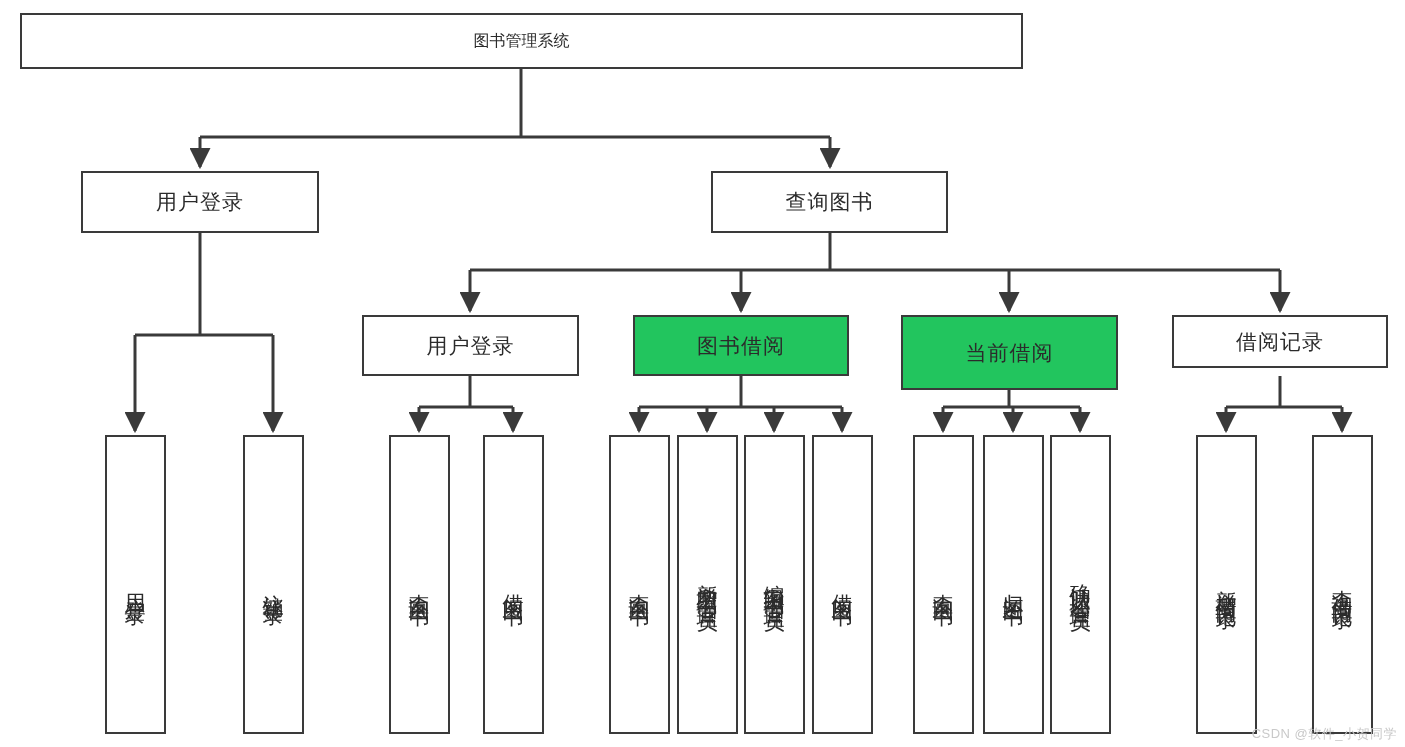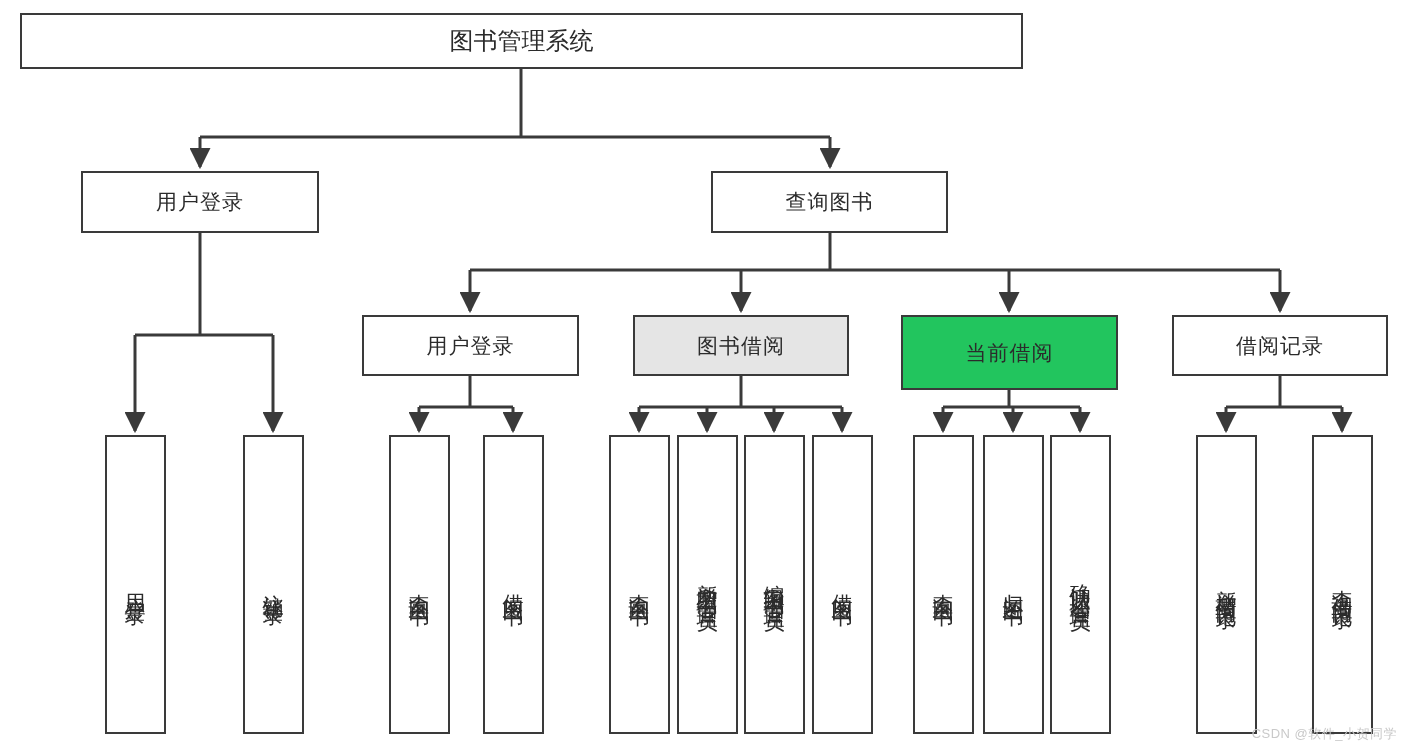--- a/index.html
+++ b/index.html
@@ -38,7 +38,7 @@
     letter-spacing: 1px;
   }
   .node-root {
-    font-size: 24px;
+    font-size: 16px;
   }
   .node-v {
     writing-mode: vertical-rl;

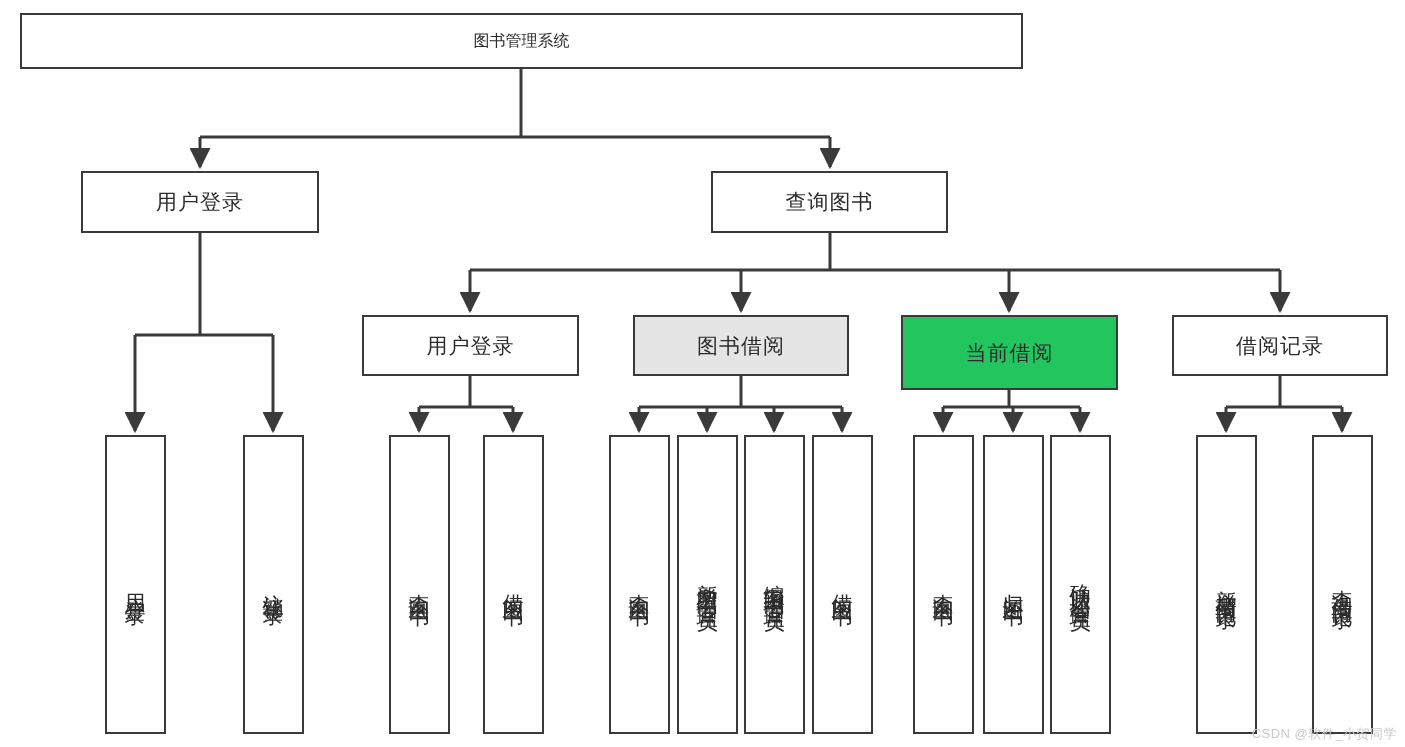--- a/index.html
+++ b/index.html
@@ -126,7 +126,7 @@
   <div class="node node-h" style="left: 711px; top: 171px; width: 237px; height: 62px; border-color: rgb(58, 58, 58); background: rgb(255, 255, 255); color: rgb(43, 43, 43);">查询图书</div>
 
   <div class="node node-h" style="left: 362px; top: 315px; width: 217px; height: 61px; border-color: rgb(58, 58, 58); background: rgb(255, 255, 255); color: rgb(43, 43, 43);">用户登录</div>
-  <div class="node node-h" style="left: 633px; top: 315px; width: 216px; height: 61px; border-color: rgb(58, 58, 58); background: #e5e5e5; color: rgb(43, 43, 43);">图书借阅</div>
+  <div class="node node-h" style="left: 633px; top: 315px; width: 216px; height: 61px; border-color: rgb(58, 58, 58); background: #22c55e; color: rgb(43, 43, 43);">图书借阅</div>
   <div class="node node-h" style="left: 901px; top: 315px; width: 217px; height: 75px; border-color: rgb(58, 58, 58); background: #22c55e; color: rgb(43, 43, 43);">当前借阅</div>
   <div class="node node-h" style="left: 1172px; top: 315px; width: 216px; height: 61px; border-color: rgb(58, 58, 58); background: rgb(255, 255, 255); color: rgb(43, 43, 43);">借阅记录</div>
 

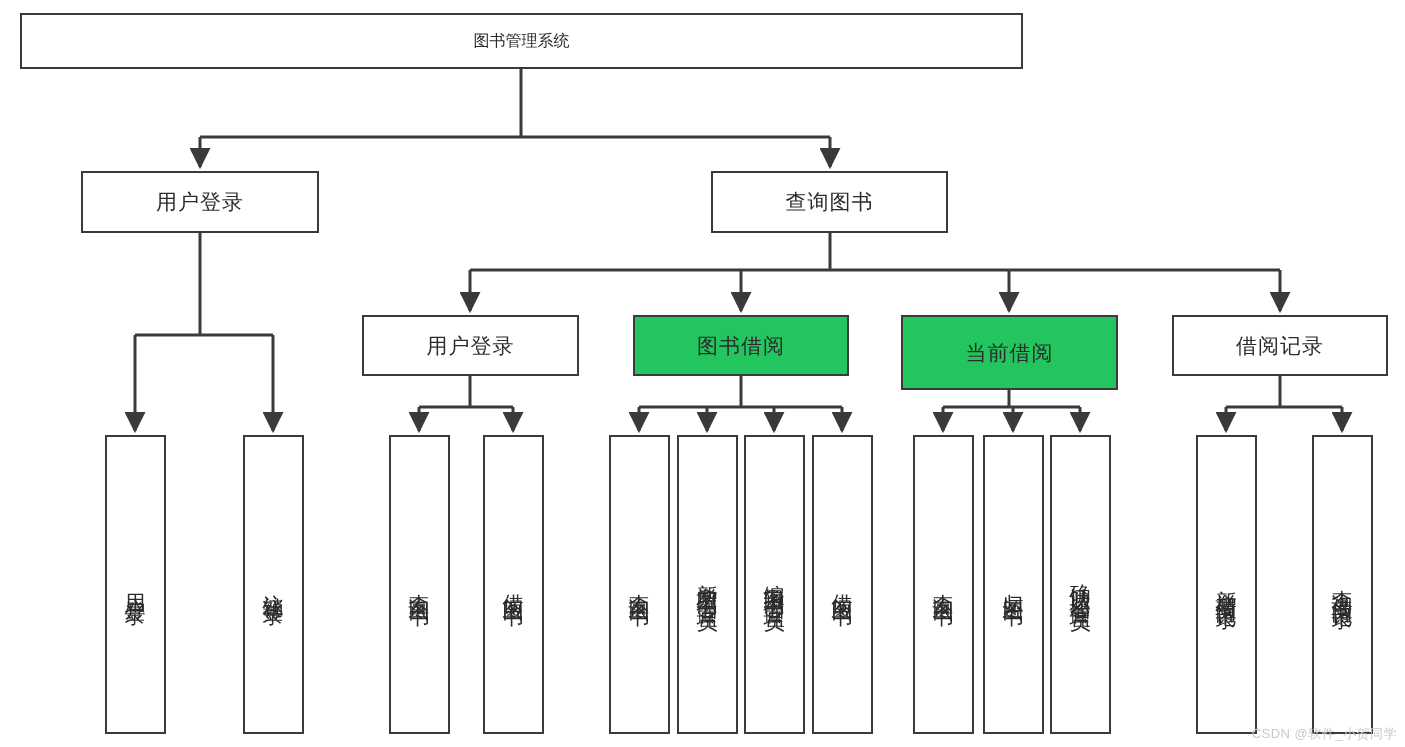--- a/index.html
+++ b/index.html
@@ -128,7 +128,7 @@
   <div class="node node-h" style="left: 362px; top: 315px; width: 217px; height: 61px; border-color: rgb(58, 58, 58); background: rgb(255, 255, 255); color: rgb(43, 43, 43);">用户登录</div>
   <div class="node node-h" style="left: 633px; top: 315px; width: 216px; height: 61px; border-color: rgb(58, 58, 58); background: #22c55e; color: rgb(43, 43, 43);">图书借阅</div>
   <div class="node node-h" style="left: 901px; top: 315px; width: 217px; height: 75px; border-color: rgb(58, 58, 58); background: #22c55e; color: rgb(43, 43, 43);">当前借阅</div>
-  <div class="node node-h" style="left: 1172px; top: 315px; width: 216px; height: 61px; border-color: rgb(58, 58, 58); background: rgb(255, 255, 255); color: rgb(43, 43, 43);">借阅记录</div>
+  <div class="node node-h" style="left: 1172px; top: 315px; width: 216px; height: 53px; border-color: rgb(58, 58, 58); background: rgb(255, 255, 255); color: rgb(43, 43, 43);">借阅记录</div>
 
   <div class="node node-v" style="left: 105px; top: 435px; width: 61px; height: 299px; border-color: rgb(58, 58, 58); background: rgb(255, 255, 255); color: rgb(43, 43, 43);">用户登录</div>
   <div class="node node-v" style="left: 243px; top: 435px; width: 61px; height: 299px; border-color: rgb(58, 58, 58); background: rgb(255, 255, 255); color: rgb(43, 43, 43);">注销登录</div>

